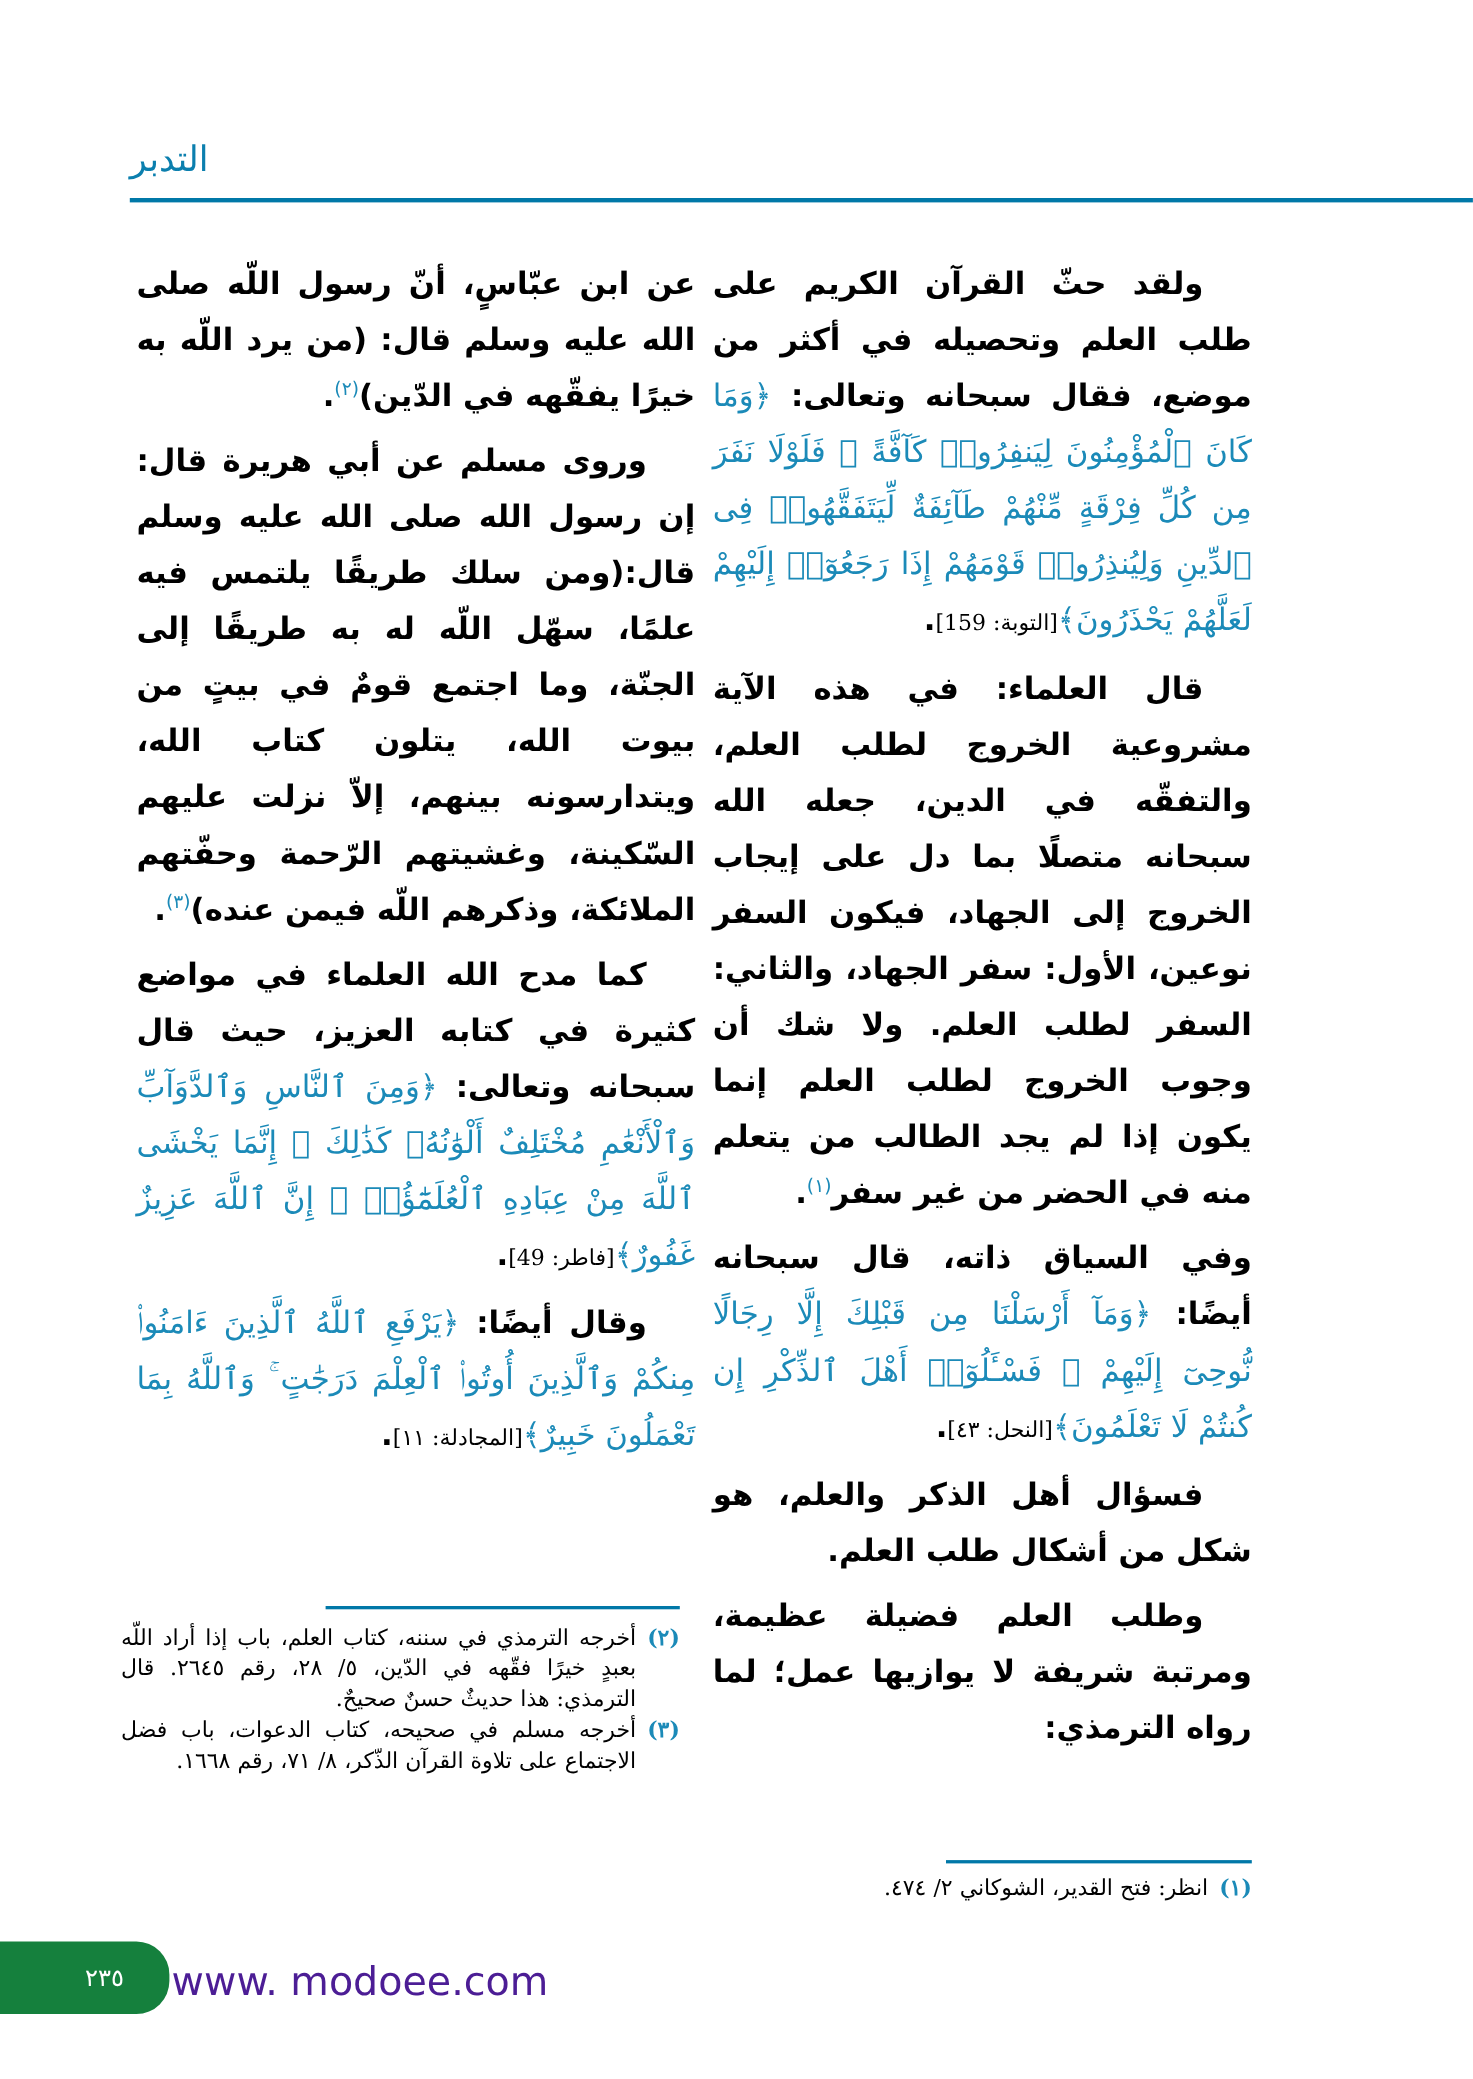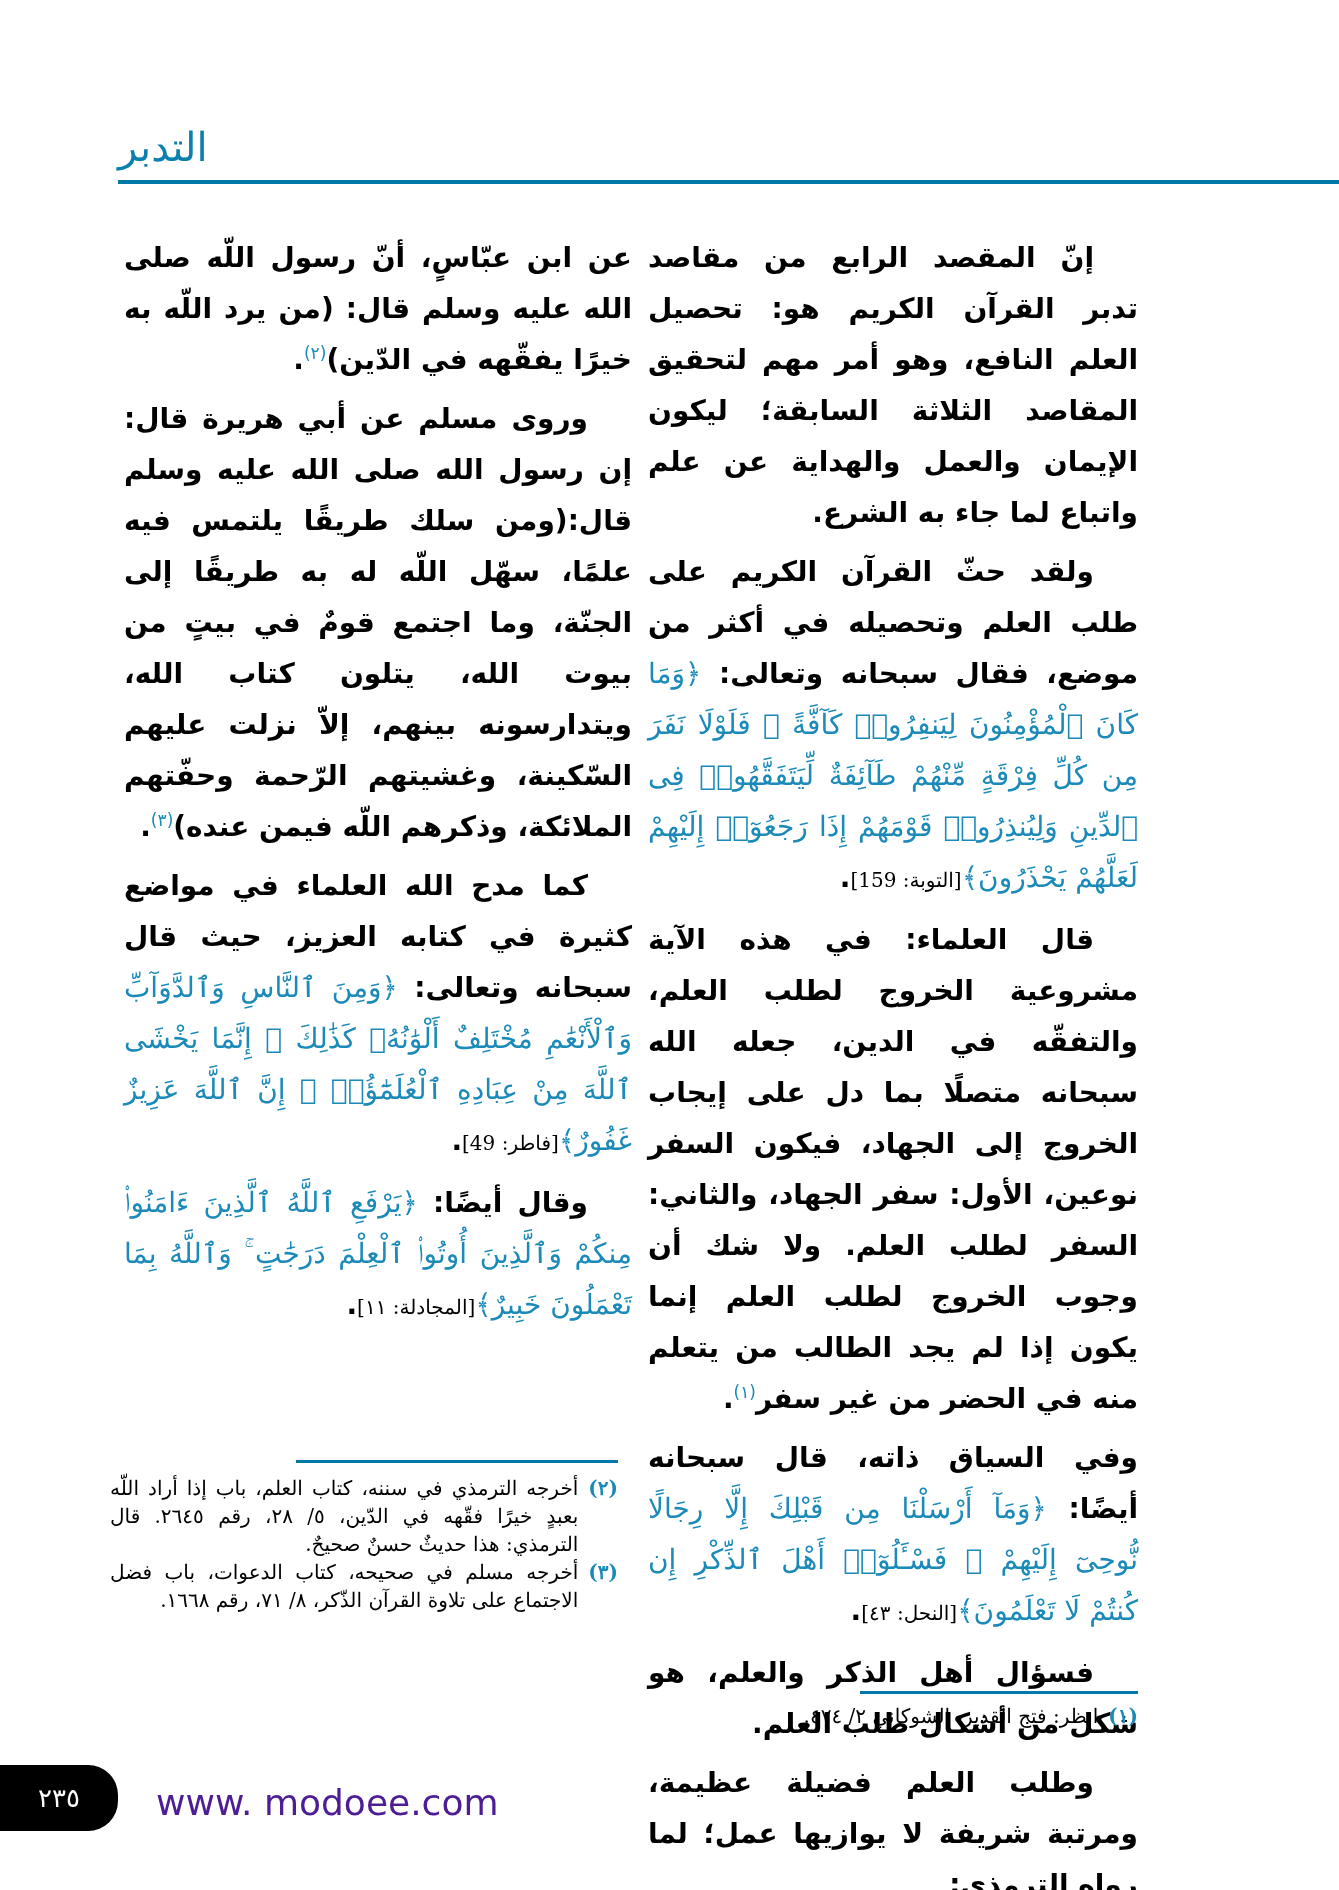--- a/index.html
+++ b/index.html
@@ -9,7 +9,7 @@
   }
   .header-title {
     position: absolute; left: 118px; top: 128px;
-    font-family: Liberation Serif, serif; font-size: 40px; color: #0b7fae;
+    font-family: Liberation Sans, sans-serif; font-size: 32px; color: #0b7fae;
     direction: rtl; line-height: 1;
   }
   .header-rule {

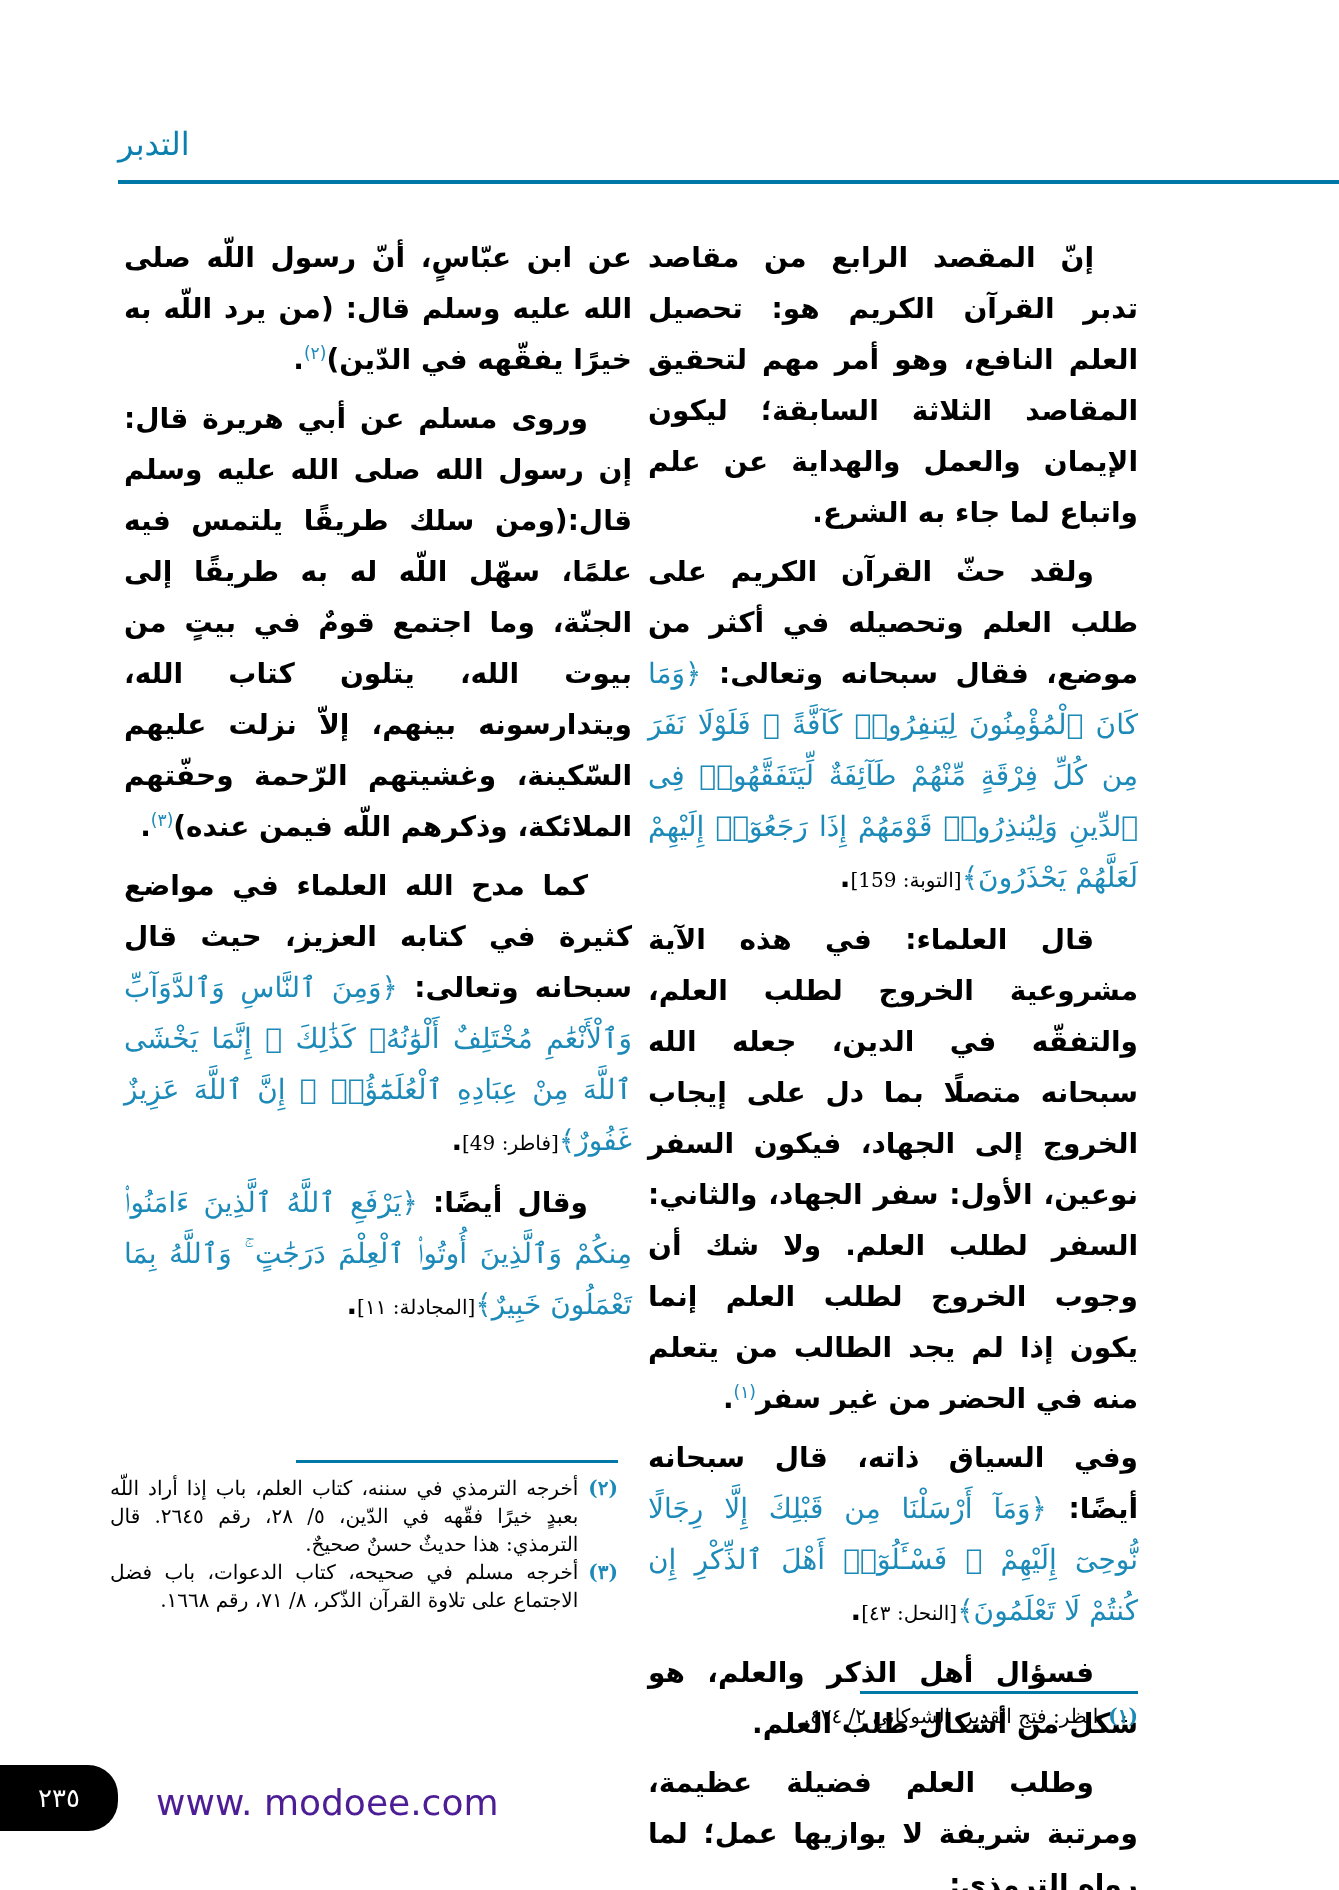--- a/index.html
+++ b/index.html
@@ -62,9 +62,6 @@
 
 <div class="column col-right">
   <p class="para">
-    <span>إنّ المقصد الرابع من مقاصد تدبر القرآن الكريم هو: تحصيل العلم النافع، وهو أمر مهم لتحقيق المقاصد الثلاثة السابقة؛ ليكون الإيمان والعمل والهداية عن علم واتباع لما جاء به الشرع.</span>
-  </p>
-  <p class="para">
     <span>ولقد حثّ القرآن الكريم على طلب العلم وتحصيله في أكثر من موضع، فقال سبحانه وتعالى:</span>
     <span class="bracket">﴿</span><span class="quran">وَمَا كَانَ ٱلْمُؤْمِنُونَ لِيَنفِرُوا۟ كَآفَّةً ۚ فَلَوْلَا نَفَرَ مِن كُلِّ فِرْقَةٍ مِّنْهُمْ طَآئِفَةٌ لِّيَتَفَقَّهُوا۟ فِى ٱلدِّينِ وَلِيُنذِرُوا۟ قَوْمَهُمْ إِذَا رَجَعُوٓا۟ إِلَيْهِمْ لَعَلَّهُمْ يَحْذَرُونَ</span><span class="bracket">﴾</span><span class="ref">[التوبة: 159]</span><span>.</span>
   </p>

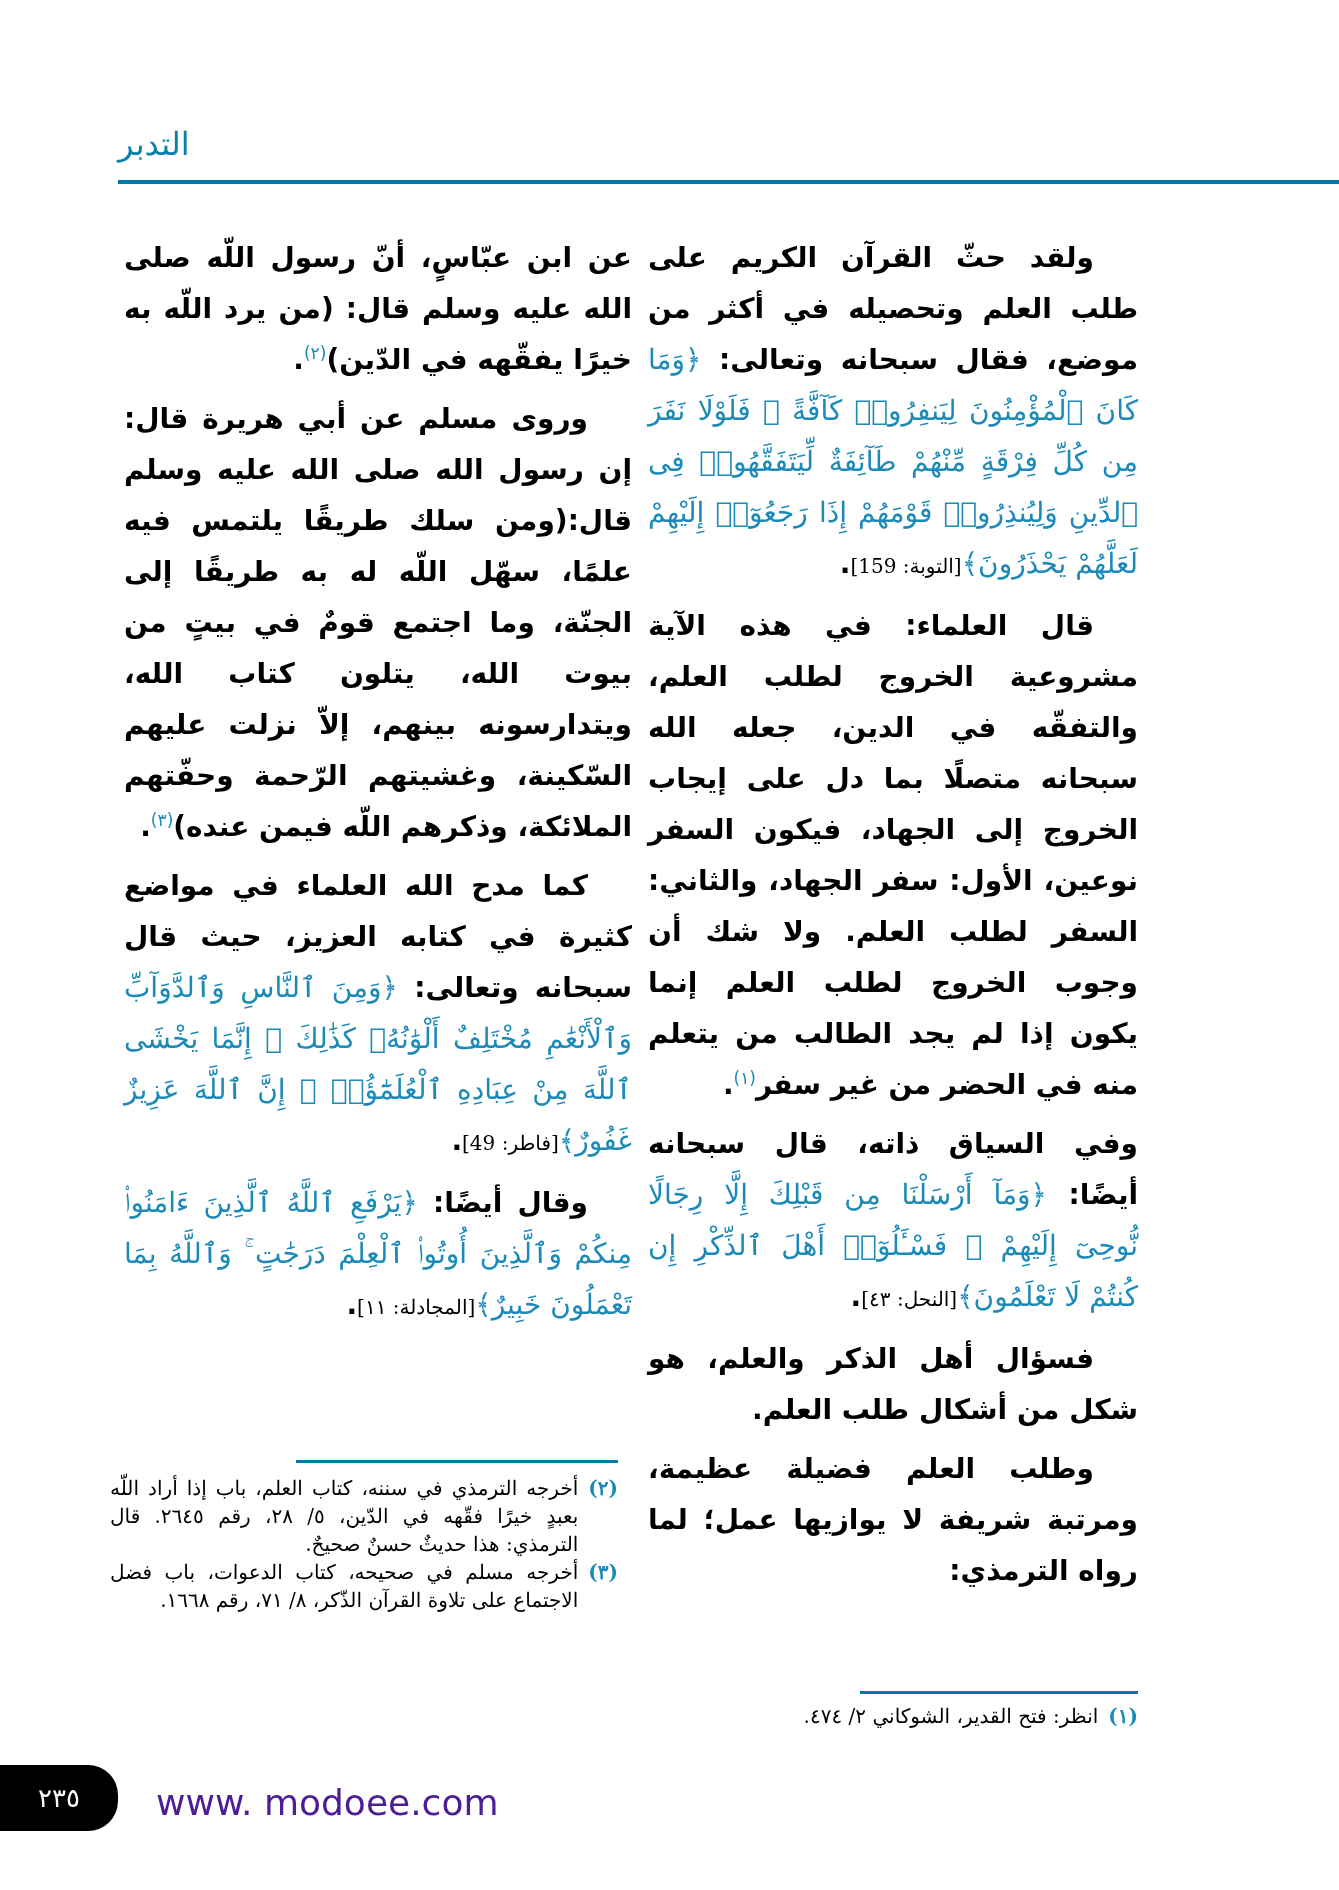--- a/index.html
+++ b/index.html
@@ -45,9 +45,9 @@
   .fn-text { flex: 1 1 auto; }
   .page-badge {
     position: absolute; left: 0; top: 1765px; width: 118px; height: 66px;
-    background: #000000; border-radius: 0 30px 30px 0;
+    background: #15803d; border-radius: 0 30px 30px 0;
     display: flex; align-items: center; justify-content: center;
-    color: #ffffff; font-size: 26px; font-family: "DejaVu Sans", sans-serif;
+    color: #ffffff; font-size: 22px; font-family: "DejaVu Sans", sans-serif; padding-left: 36px;
   }
   .site-url {
     position: absolute; left: 156px; top: 1782px;

